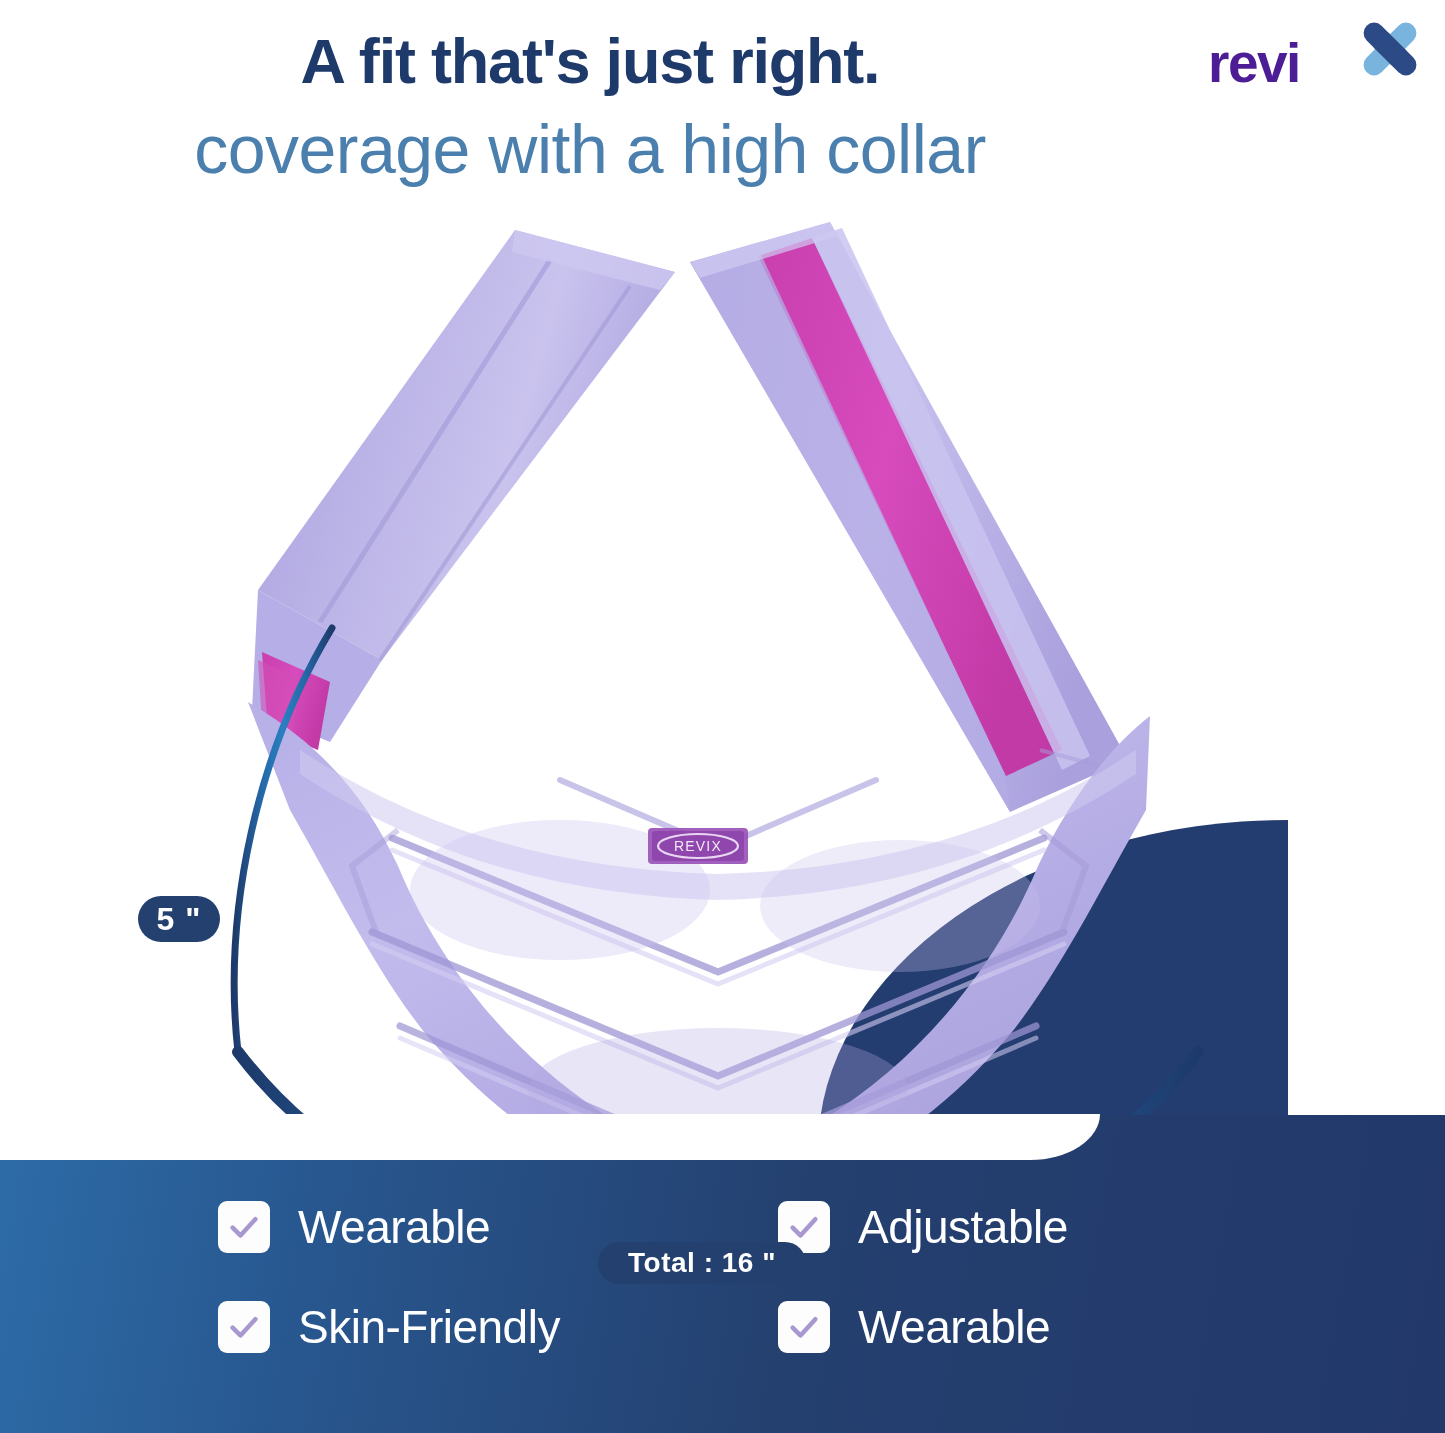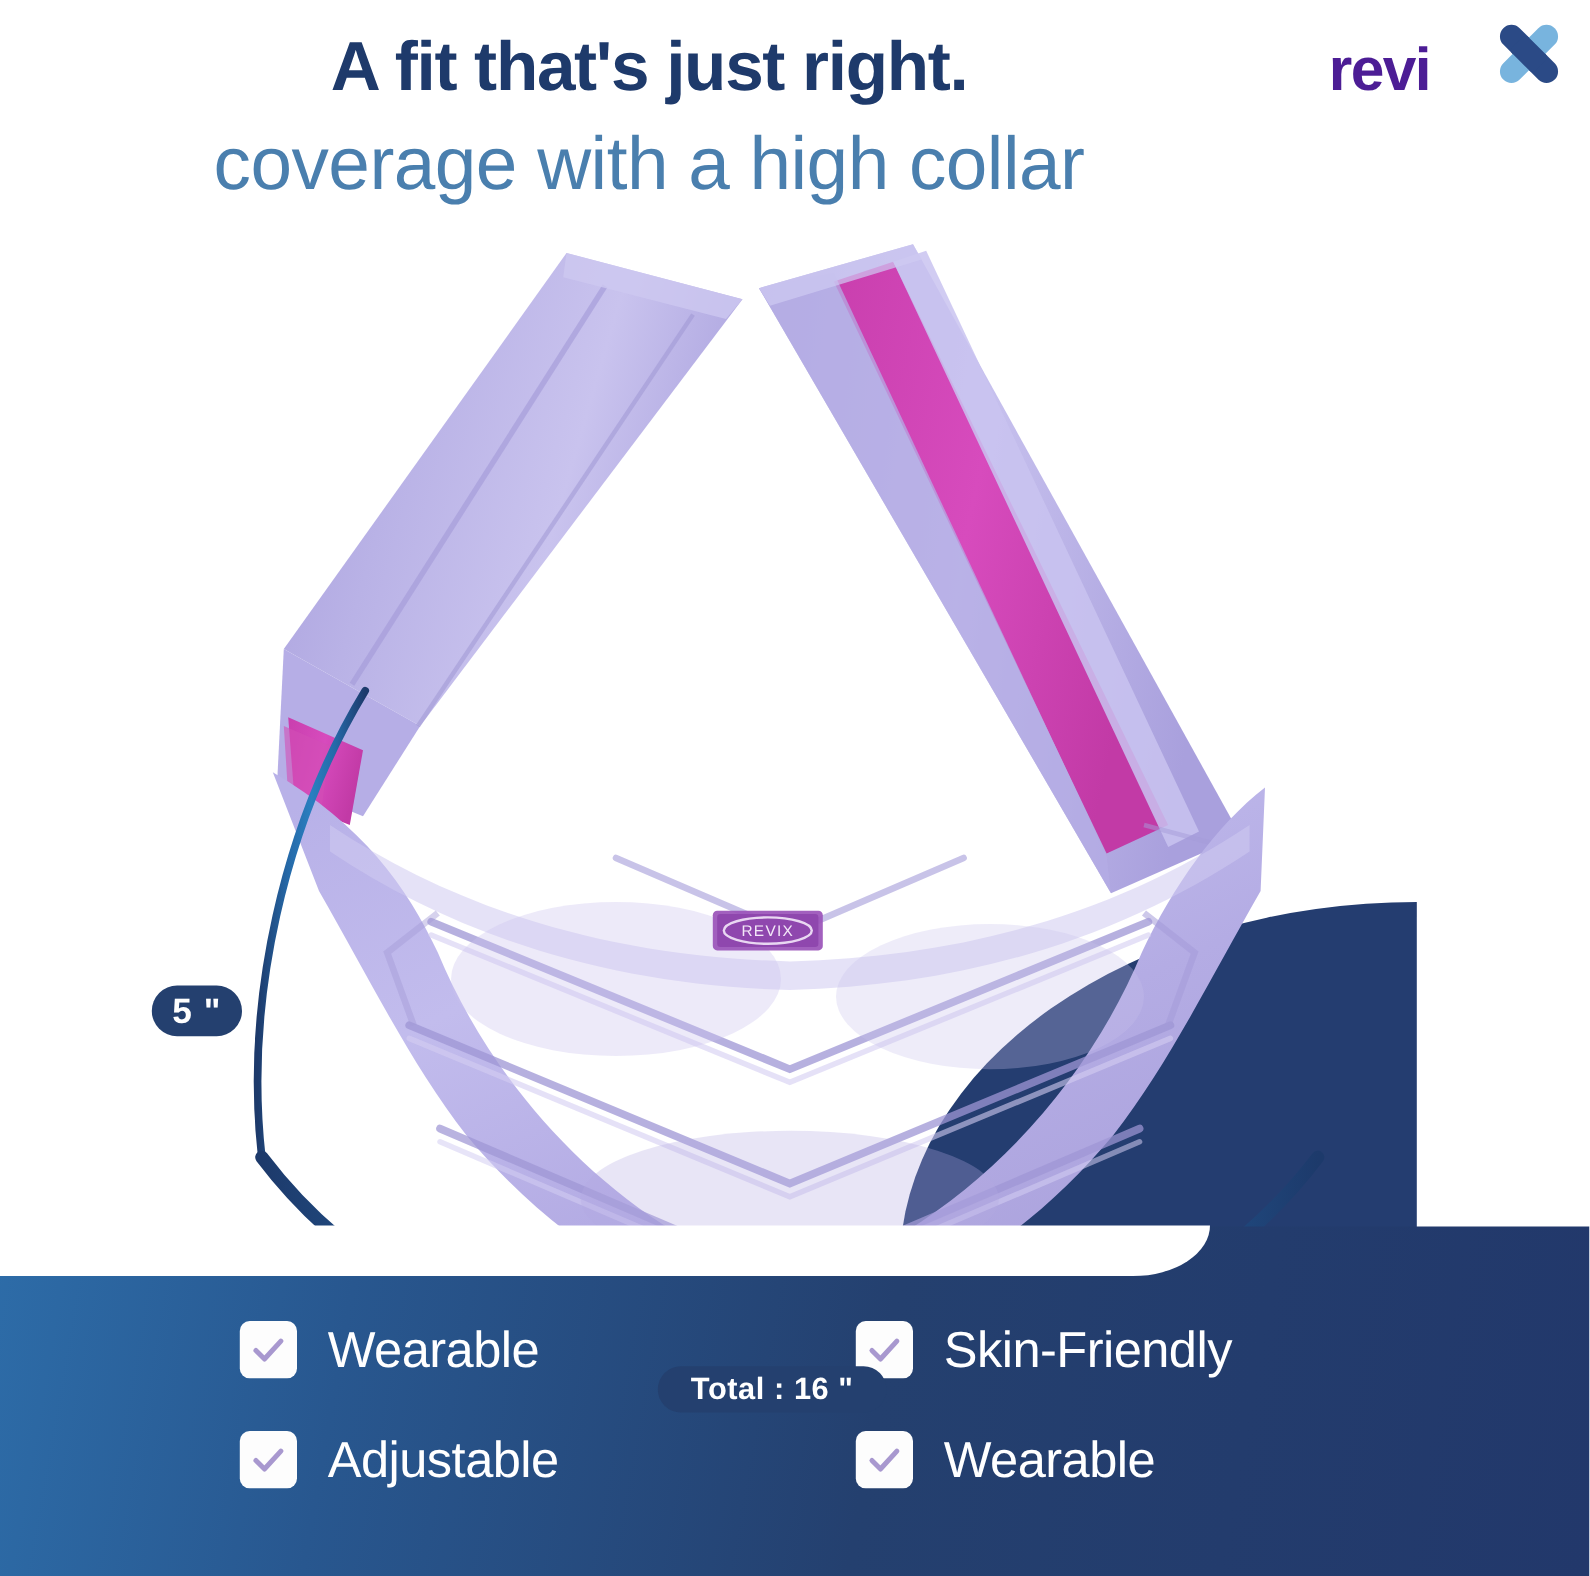--- a/index.html
+++ b/index.html
@@ -259,16 +259,16 @@
             <path d="M4 12.5 L9.5 18 L20 6.5" fill="none" stroke="#a898cf" stroke-width="3.2" stroke-linecap="round" stroke-linejoin="round"></path>
           </svg>
       </span>
+      <span class="feature-label">Adjustable</span>
+    </div>
+
+    <div class="feature">
+      <span class="check-box">
+        <svg viewBox="0 0 24 24">
+            <path d="M4 12.5 L9.5 18 L20 6.5" fill="none" stroke="#a898cf" stroke-width="3.2" stroke-linecap="round" stroke-linejoin="round"></path>
+          </svg>
+      </span>
       <span class="feature-label">Skin-Friendly</span>
-    </div>
-
-    <div class="feature">
-      <span class="check-box">
-        <svg viewBox="0 0 24 24">
-            <path d="M4 12.5 L9.5 18 L20 6.5" fill="none" stroke="#a898cf" stroke-width="3.2" stroke-linecap="round" stroke-linejoin="round"></path>
-          </svg>
-      </span>
-      <span class="feature-label">Adjustable</span>
     </div>
 
     <div class="feature">

